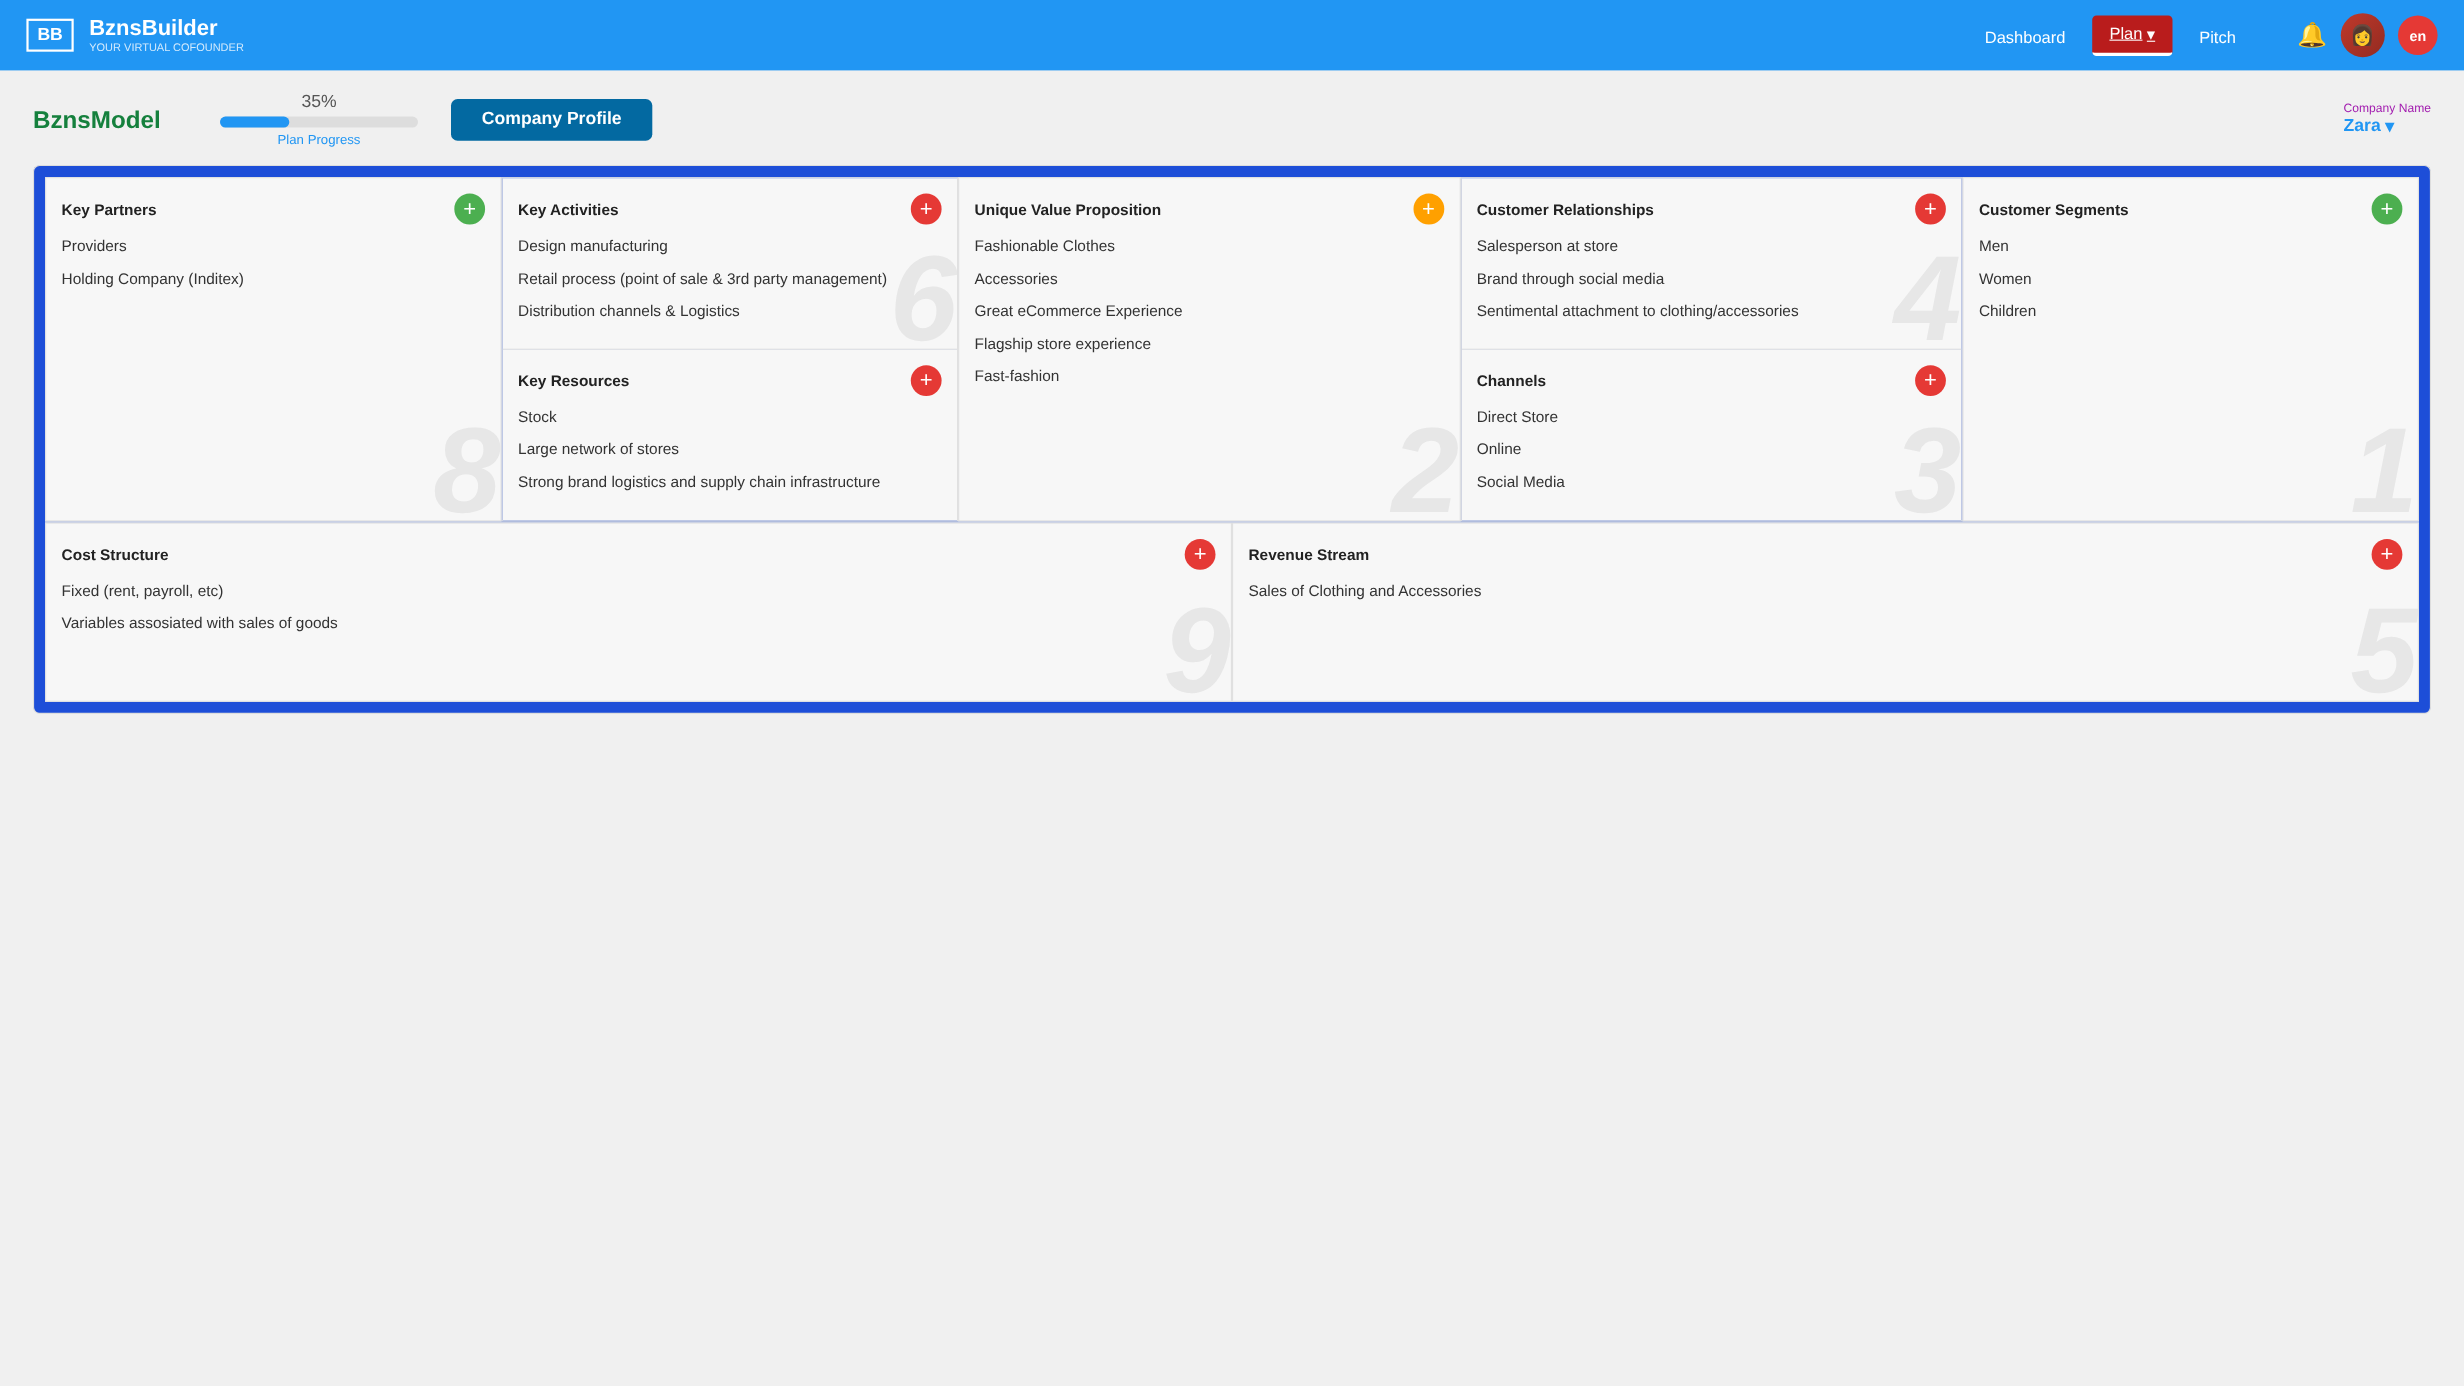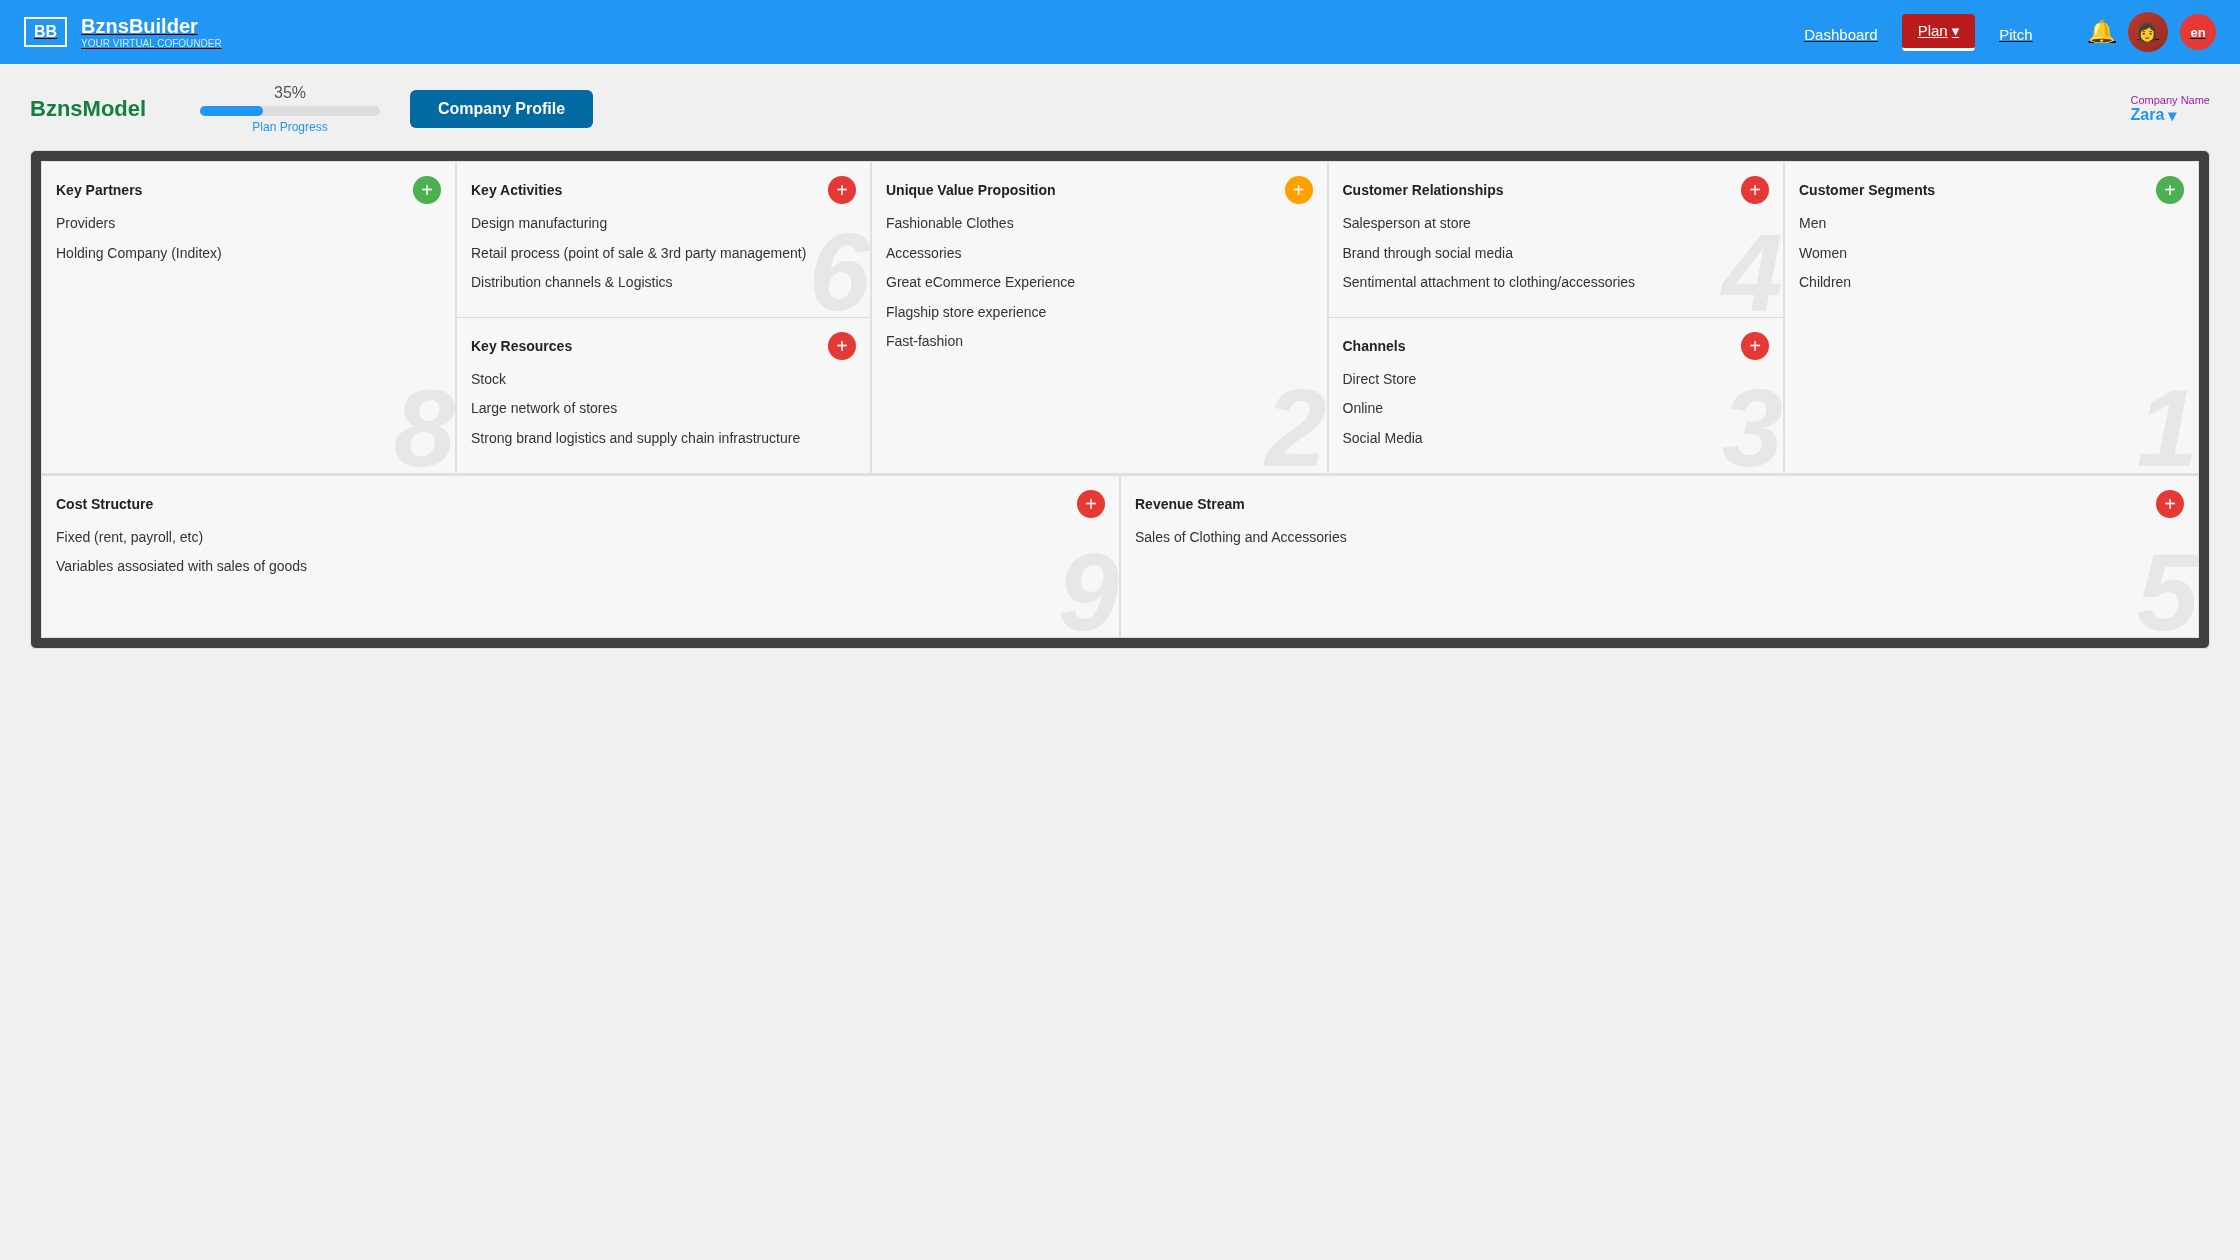--- a/index.html
+++ b/index.html
@@ -13,7 +13,6 @@
       padding: 0 24px;
       height: 64px;
       gap: 20px;
-      text-decoration: underline;
     }
     .logo-box {
       border: 2px solid white;

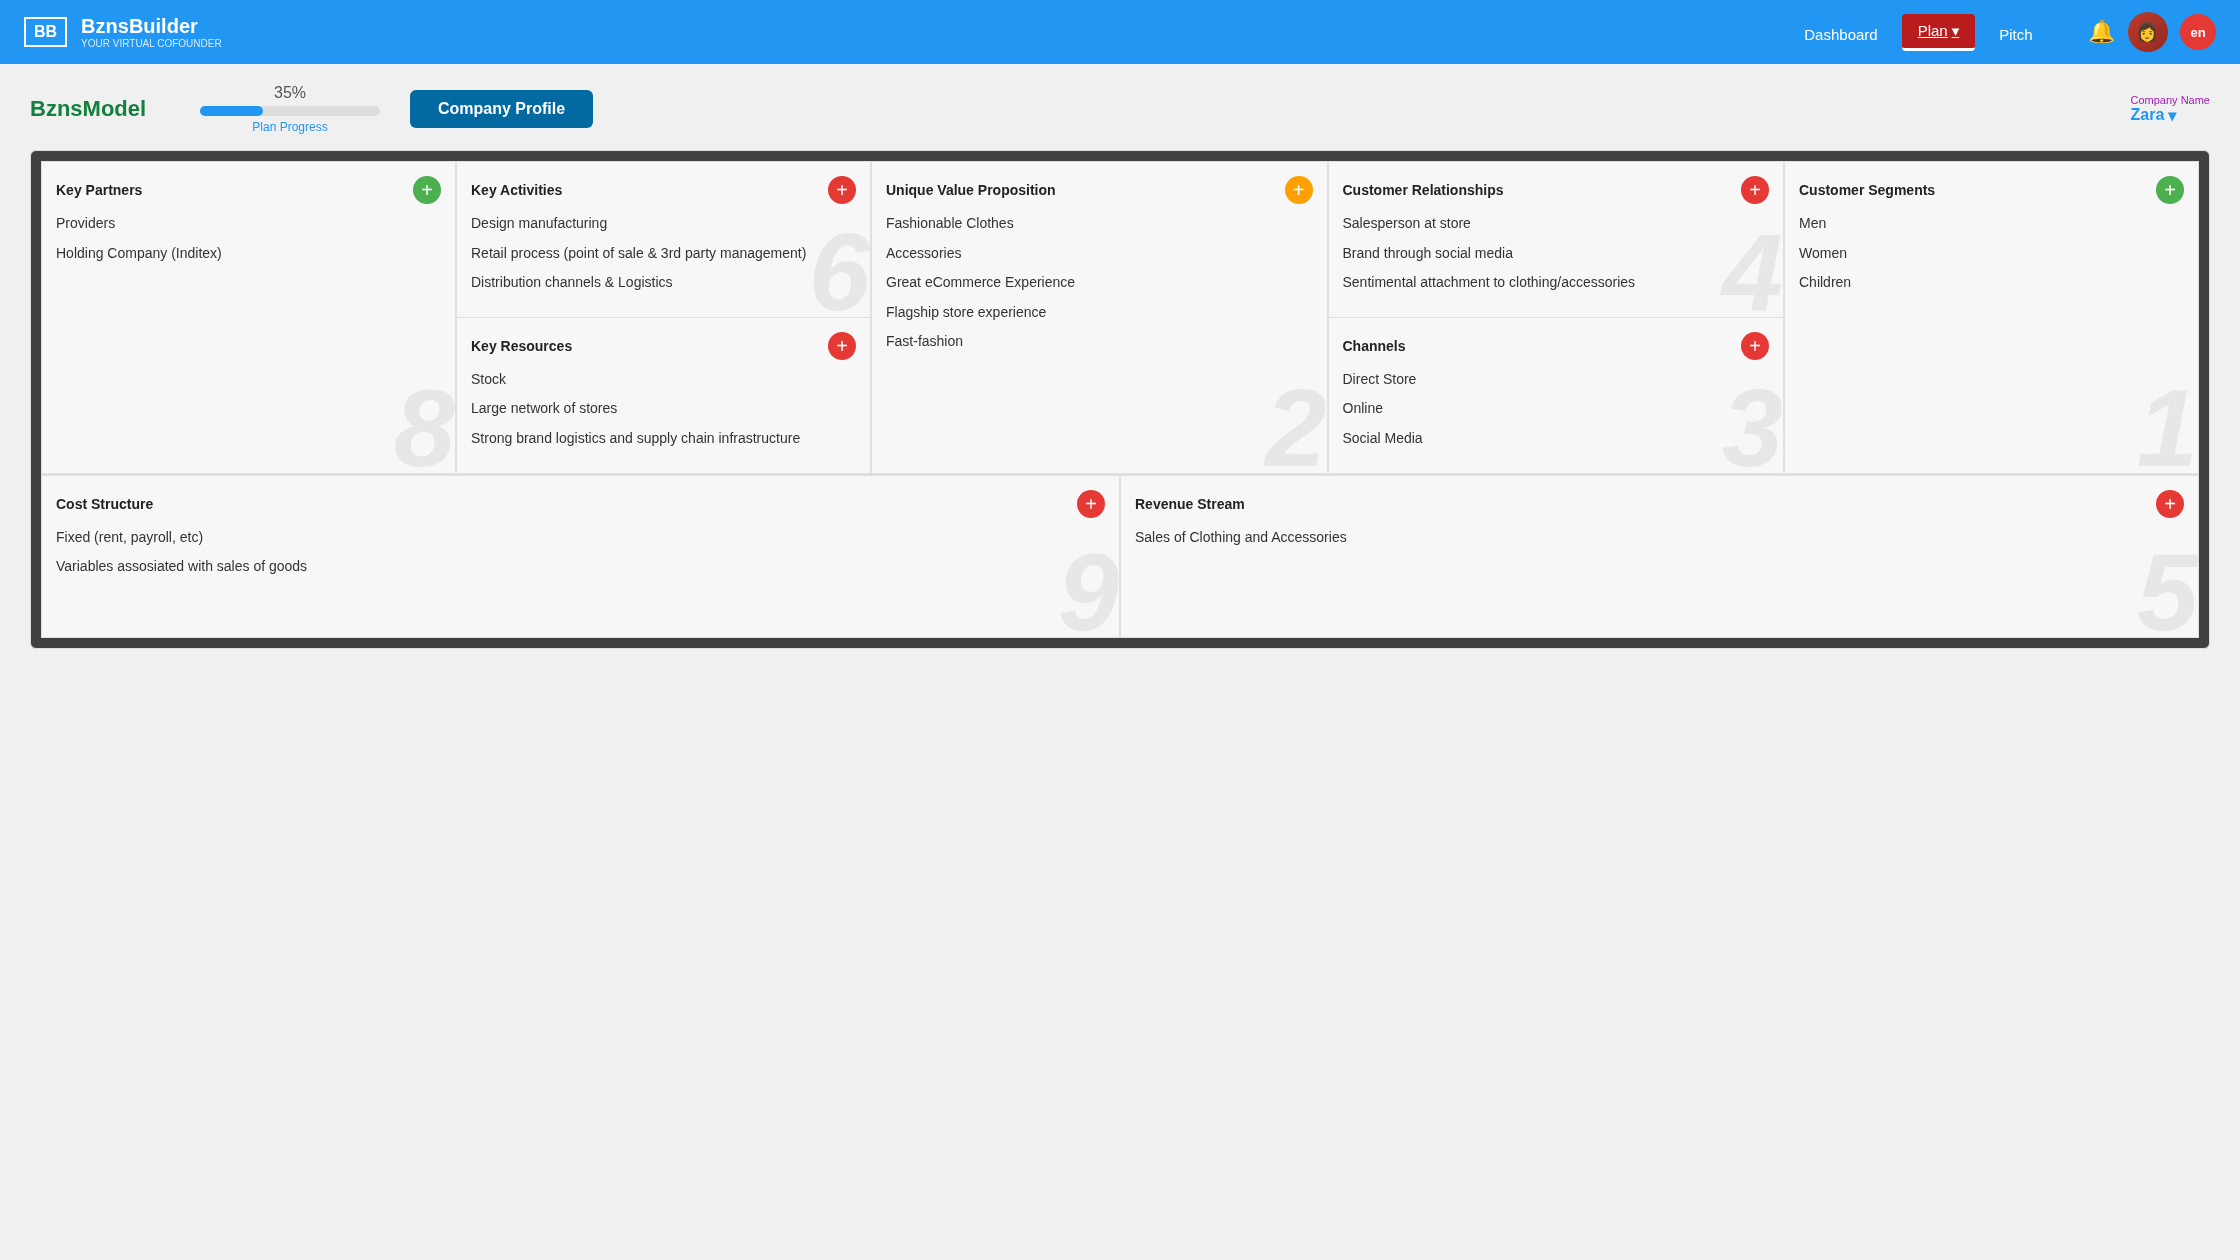--- a/index.html
+++ b/index.html
@@ -83,7 +83,7 @@
     .company-name-value { font-size: 16px; color: #2196F3; font-weight: bold; display: flex; align-items: center; gap: 4px; }
 
     
-    .canvas { background: #404040; border: 1px solid #ddd; border-radius: 6px; padding: 10px; }
+    .canvas { background: #1d4ed8; border: 1px solid #ddd; border-radius: 6px; padding: 10px; }
 
     
     .canvas-grid-top { display: grid; grid-template-columns: 1fr 1fr 1.1fr 1.1fr 1fr; gap: 0; border-bottom: 1px solid #ddd; }

